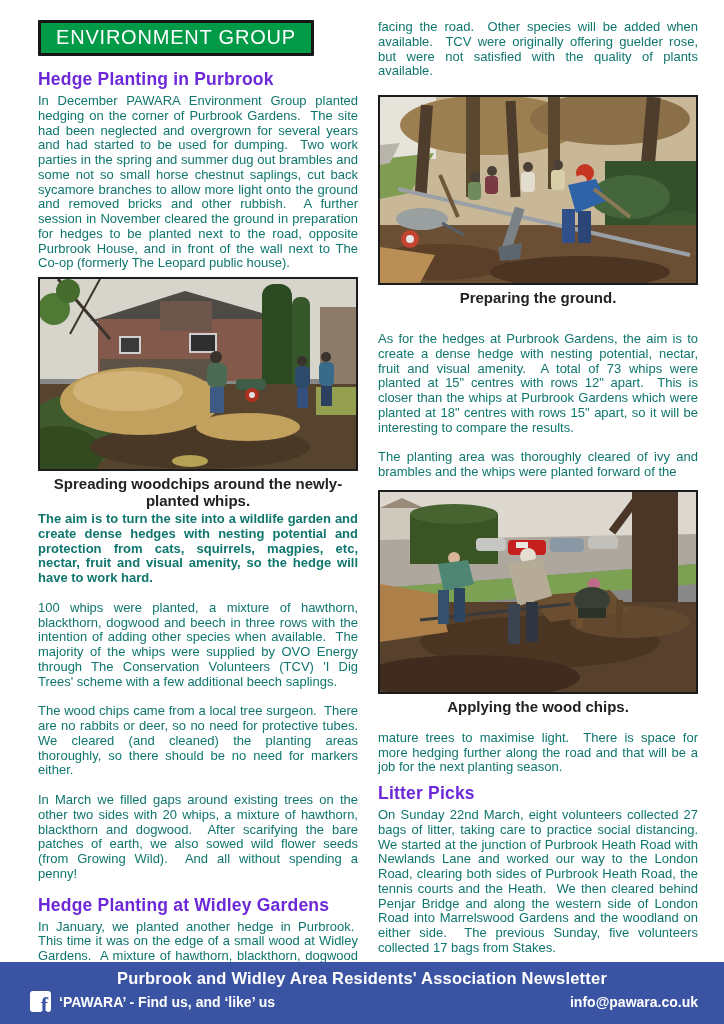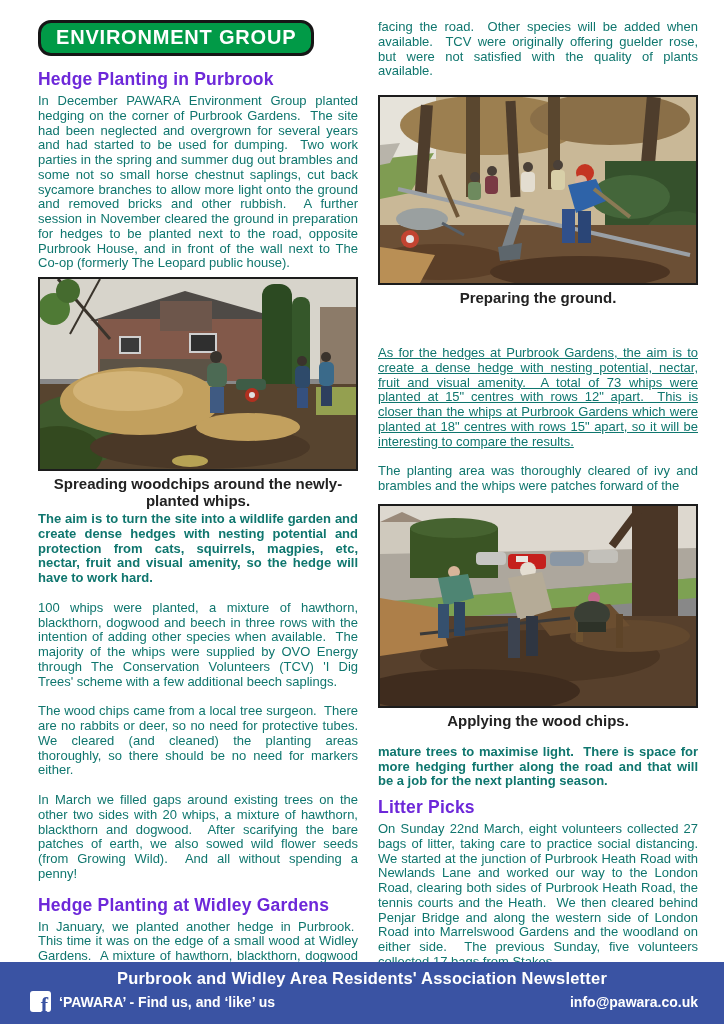--- a/index.html
+++ b/index.html
@@ -30,9 +30,9 @@
     display: inline-block;
     background: #019a47;
     border: 3px solid #161616;
-    border-radius: 13px;
+    border-radius: 1px;
     color: #ffffff;
-    font-weight: bold;
+    font-weight: normal;
     font-size: 20px;
     letter-spacing: 0.8px;
     padding: 3px 15px 4px 15px;

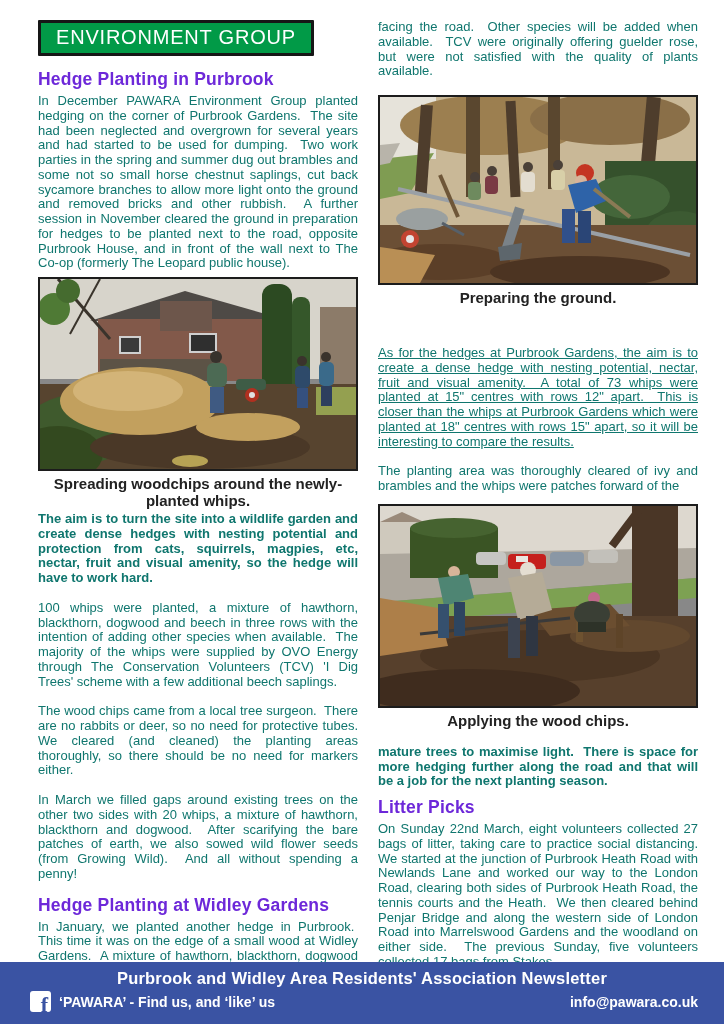--- a/index.html
+++ b/index.html
@@ -60,7 +60,7 @@
     margin-top: 4px;
   }
   .mt-md { margin-top: 15px; }
-  .mt-lg { margin-top: 40px; text-decoration: underline; }
+  .mt-lg { margin-top: 26px; }
   .footer {
     position: absolute;
     left: 0; right: 0; bottom: 0;

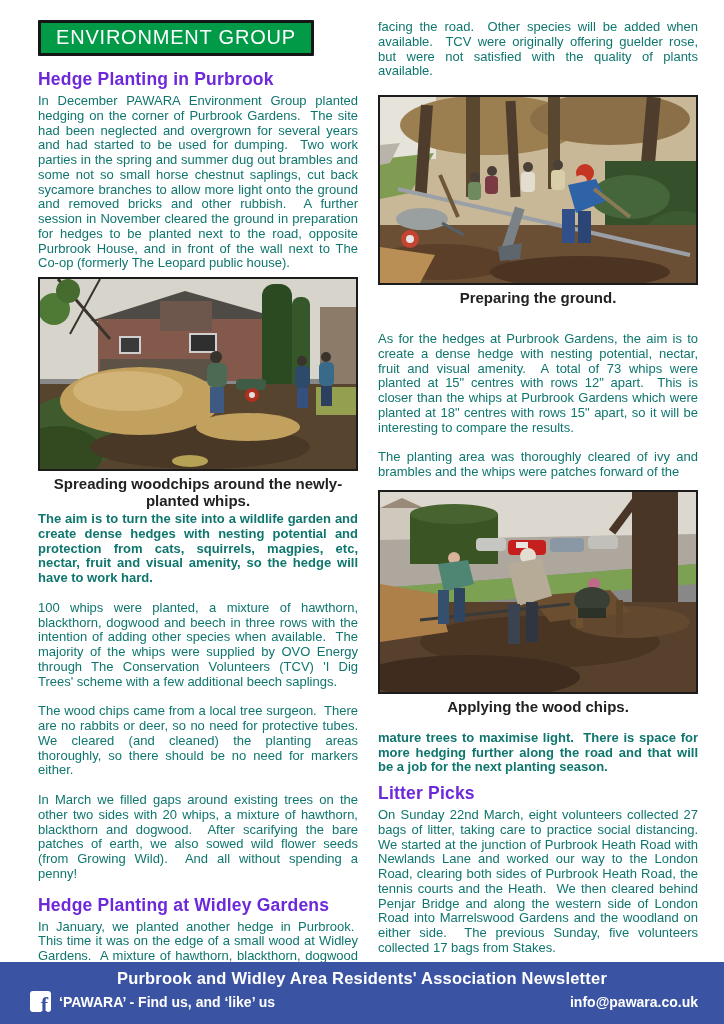--- a/index.html
+++ b/index.html
@@ -214,7 +214,7 @@
       <div class="caption">Preparing the ground.</div>
 
       <p class="para mt-lg">As for the hedges at Purbrook Gardens, the aim is to create a dense hedge with nesting potential, nectar, fruit and visual amenity.&nbsp; A total of 73 whips were planted at 15" centres with rows 12" apart.&nbsp; This is closer than the whips at Purbrook Gardens which were planted at 18" centres with rows 15" apart, so it will be interesting to compare the results.</p>
-      <p class="para mt-md">The planting area was thoroughly cleared of ivy and brambles and the whips were patches forward of the</p>
+      <p class="para mt-md">The planting area was thoroughly cleared of ivy and brambles and the whips were planted forward of the</p>
 
       <div class="photo" style="margin-top:10px;">
         <svg width="316" height="200" viewBox="0 0 316 200">

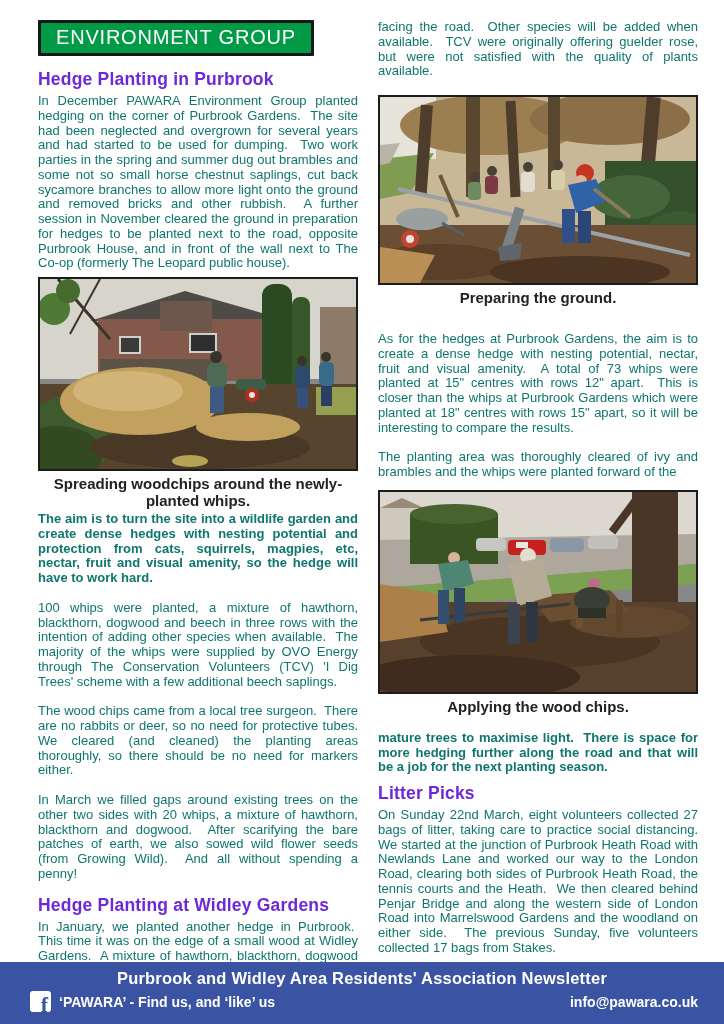--- a/index.html
+++ b/index.html
@@ -256,7 +256,7 @@
       </div>
       <div class="caption">Applying the wood chips.</div>
 
-      <p class="para" style="margin-top:16px;font-weight:bold;">mature trees to maximise light.&nbsp; There is space for more hedging further along the road and that will be a job for the next planting season.</p>
+      <p class="para" style="margin-top:16px;">mature trees to maximise light.&nbsp; There is space for more hedging further along the road and that will be a job for the next planting season.</p>
 
       <h2 class="green-heading" style="margin-top:8px;">Litter Picks</h2>
       <p class="para">On Sunday 22nd March, eight volunteers collected 27 bags of litter, taking care to practice social distancing. We started at the junction of Purbrook Heath Road with Newlands Lane and worked our way to the London Road, clearing both sides of Purbrook Heath Road, the tennis courts and the Heath.&nbsp; We then cleared behind Penjar Bridge and along the western side of London Road into Marrelswood Gardens and the woodland on either side.&nbsp; The previous Sunday, five volunteers collected 17 bags from Stakes.</p>

